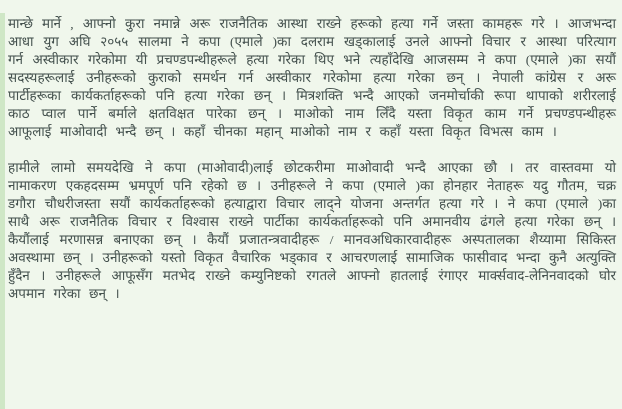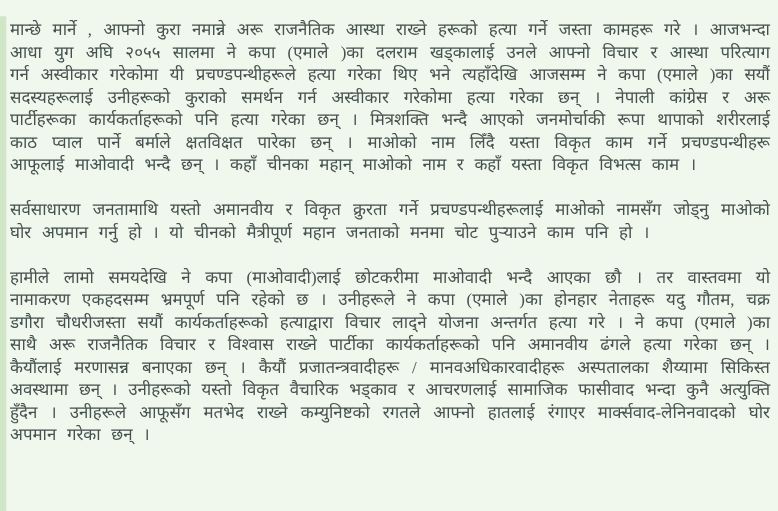--- a/index.html
+++ b/index.html
@@ -53,7 +53,6 @@
   <div class="edge-stripe"></div>
   <div class="text-block">
     <p>मान्छे मार्ने , आफ्नो कुरा नमान्ने अरू राजनैतिक आस्था राख्ने हरूको हत्या गर्ने जस्ता कामहरू गरे । आजभन्दा आधा युग अघि २०५५ सालमा ने कपा (एमाले )का दलराम खड्कालाई उनले आफ्नो विचार र आस्था परित्याग गर्न अस्वीकार गरेकोमा यी प्रचण्डपन्थीहरूले हत्या गरेका थिए भने त्यहाँदेखि आजसम्म ने कपा (एमाले )का सयौं सदस्यहरूलाई उनीहरूको कुराको समर्थन गर्न अस्वीकार गरेकोमा हत्या गरेका छन् । नेपाली कांग्रेस र अरू पार्टीहरूका कार्यकर्ताहरूको पनि हत्या गरेका छन् । मित्रशक्ति भन्दै आएको जनमोर्चाकी रूपा थापाको शरीरलाई काठ प्वाल पार्ने बर्माले क्षतविक्षत पारेका छन् । माओको नाम लिँदै यस्ता विकृत काम गर्ने प्रचण्डपन्थीहरू आफूलाई माओवादी भन्दै छन् । कहाँ चीनका महान् माओको नाम र कहाँ यस्ता विकृत विभत्स काम ।</p>
-    <p>सर्वसाधारण जनतामाथि यस्तो अमानवीय र विकृत क्रुरता गर्ने प्रचण्डपन्थीहरूलाई माओको नामसँग जोड्नु माओको घोर अपमान गर्नु हो । यो चीनको मैत्रीपूर्ण महान जनताको मनमा चोट पुर्‍याउने काम पनि हो ।</p>
     <p>हामीले लामो समयदेखि ने कपा (माओवादी)लाई छोटकरीमा माओवादी भन्दै आएका छौ । तर वास्तवमा यो नामाकरण एकहदसम्म भ्रमपूर्ण पनि रहेको छ । उनीहरूले ने कपा (एमाले )का होनहार नेताहरू यदु गौतम, चक्र डगौरा चौधरीजस्ता सयौं कार्यकर्ताहरूको हत्याद्वारा विचार लाद्ने योजना अन्तर्गत हत्या गरे । ने कपा (एमाले )का साथै अरू राजनैतिक विचार र विश्वास राख्ने पार्टीका कार्यकर्ताहरूको पनि अमानवीय ढंगले हत्या गरेका छन् । कैयौंलाई मरणासन्न बनाएका छन् । कैयौं प्रजातन्त्रवादीहरू / मानवअधिकारवादीहरू अस्पतालका शैय्यामा सिकिस्त अवस्थामा छन् । उनीहरूको यस्तो विकृत वैचारिक भड्काव र आचरणलाई सामाजिक फासीवाद भन्दा कुनै अत्युक्ति हुँदैन । उनीहरूले आफूसँग मतभेद राख्ने कम्युनिष्टको रगतले आफ्नो हातलाई रंगाएर मार्क्सवाद-लेनिनवादको घोर अपमान गरेका छन् ।</p>
   </div>
 </div>

